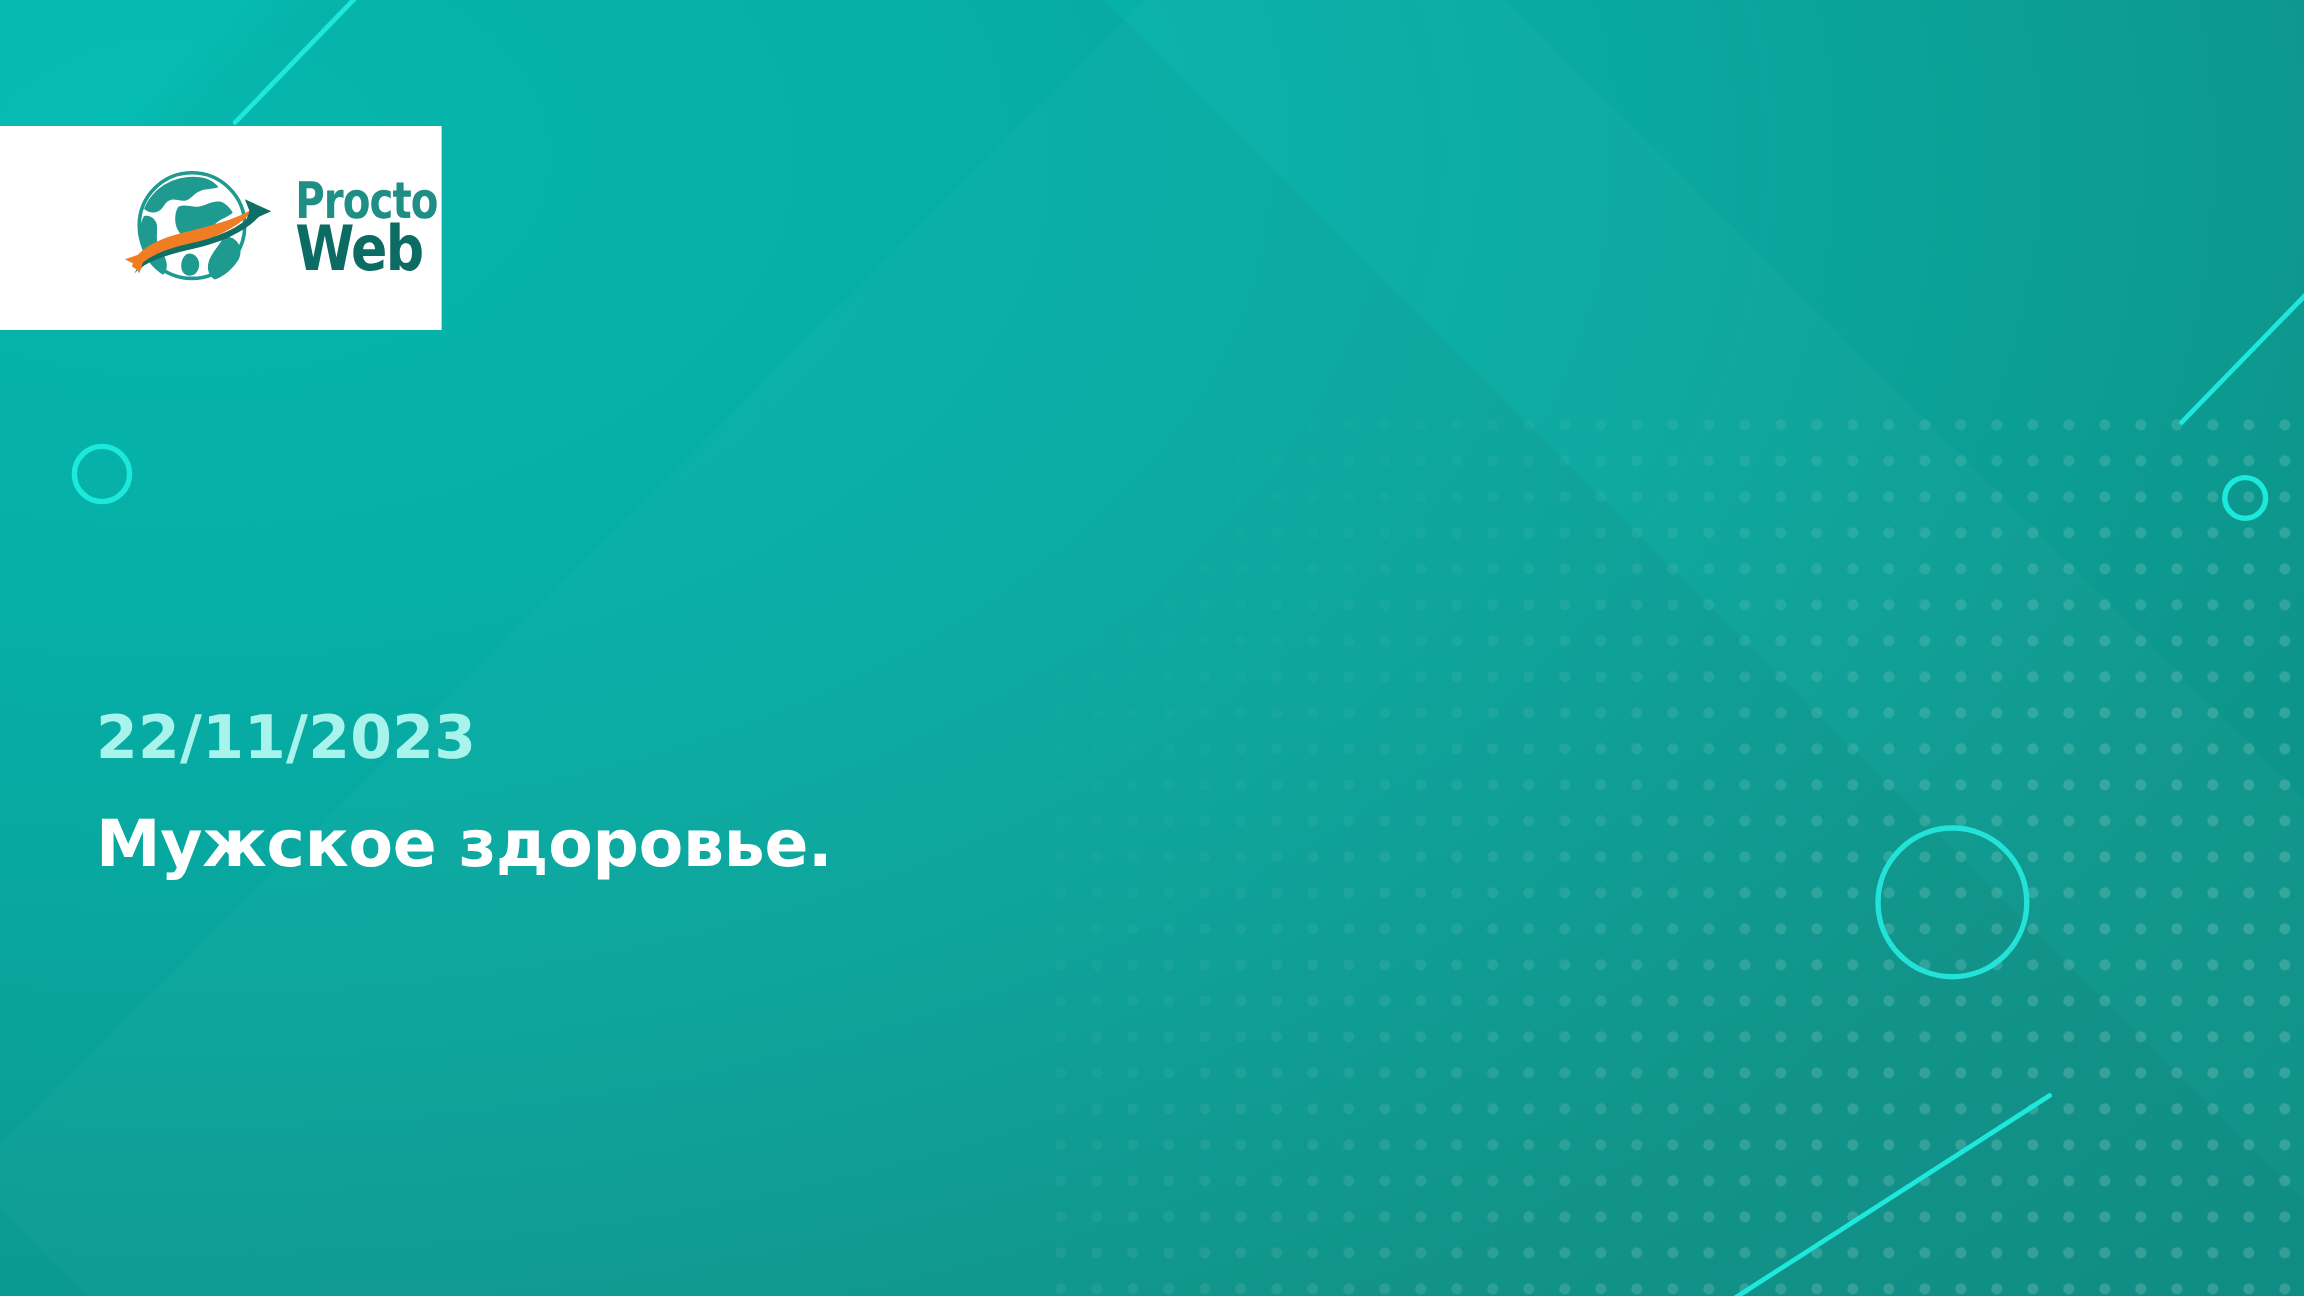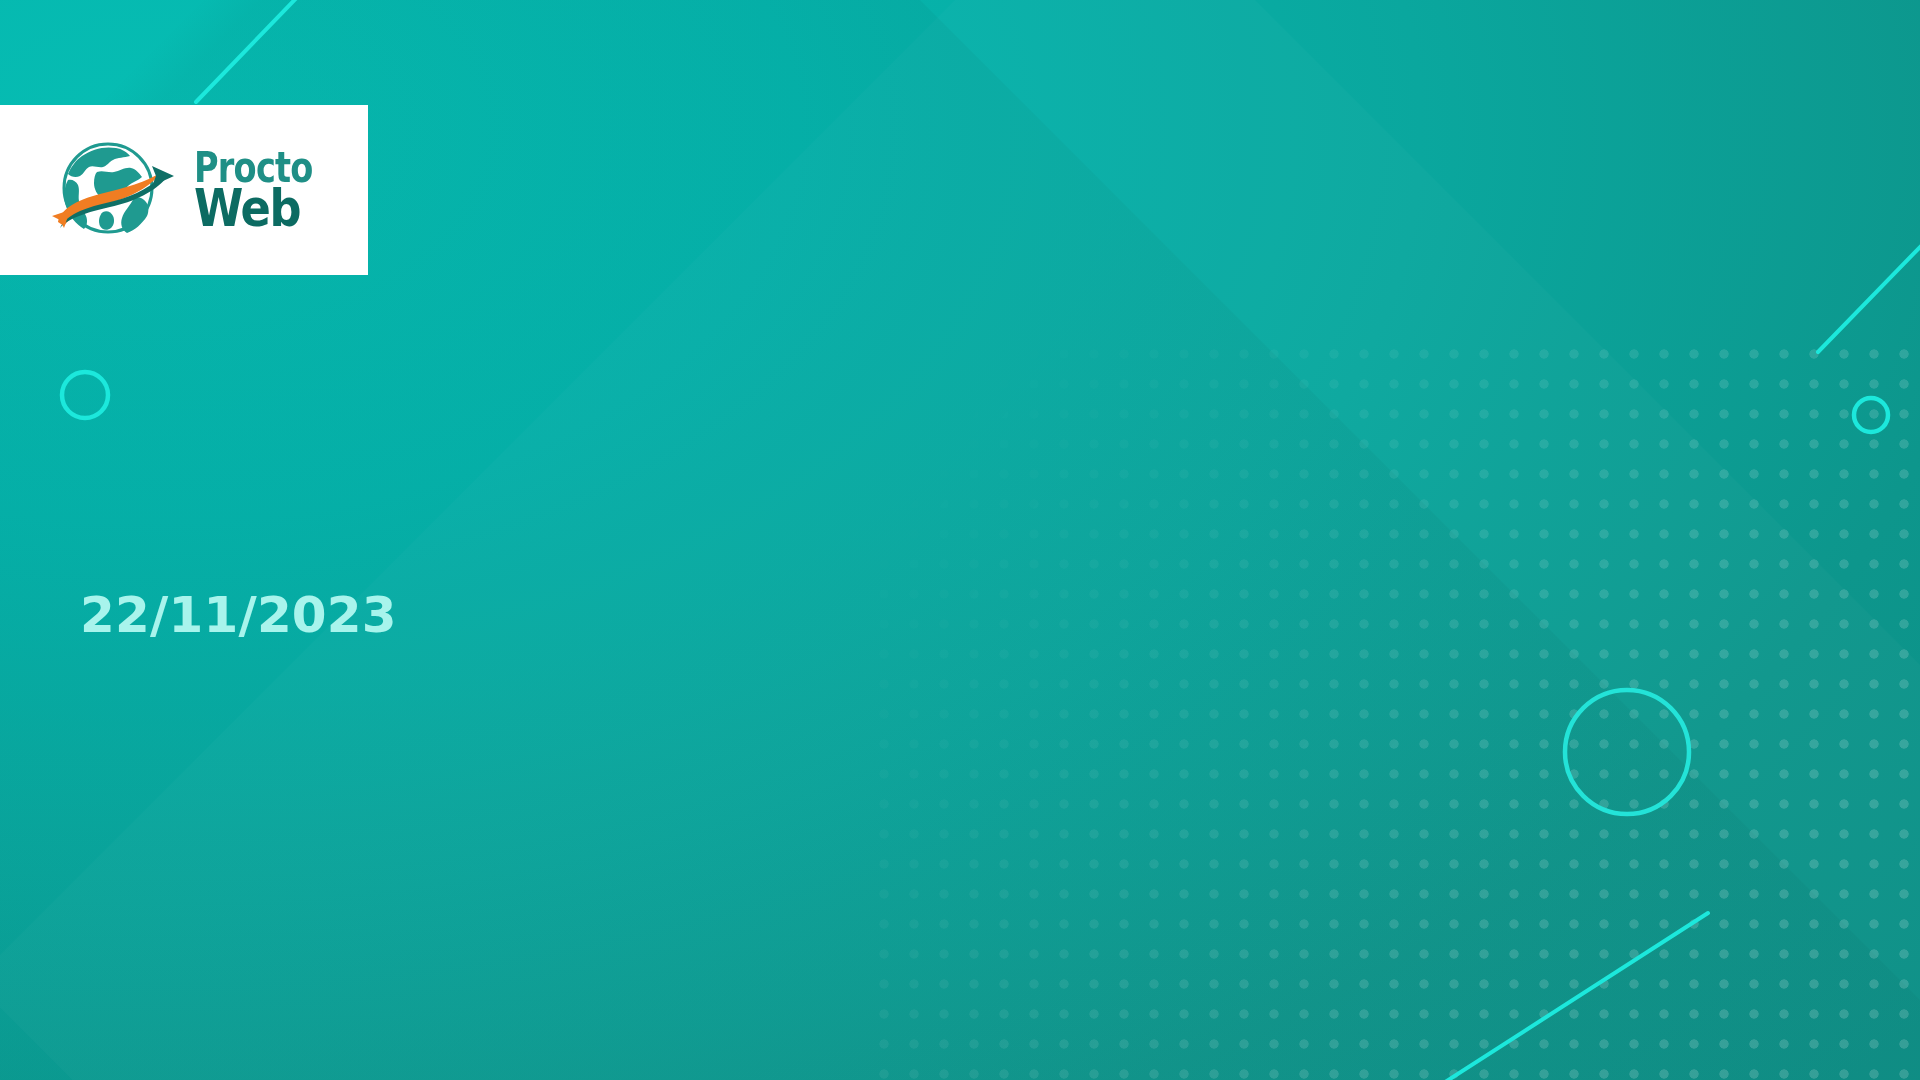--- a/index.html
+++ b/index.html
@@ -88,7 +88,7 @@
     background: #ffffff;
     display: flex;
     align-items: center;
-    padding-left: 48px;
+    padding-left: 100px;
     box-sizing: border-box;
   }
   .logo-mark { width: 140px; height: 108px; display: block; flex: 0 0 auto; }

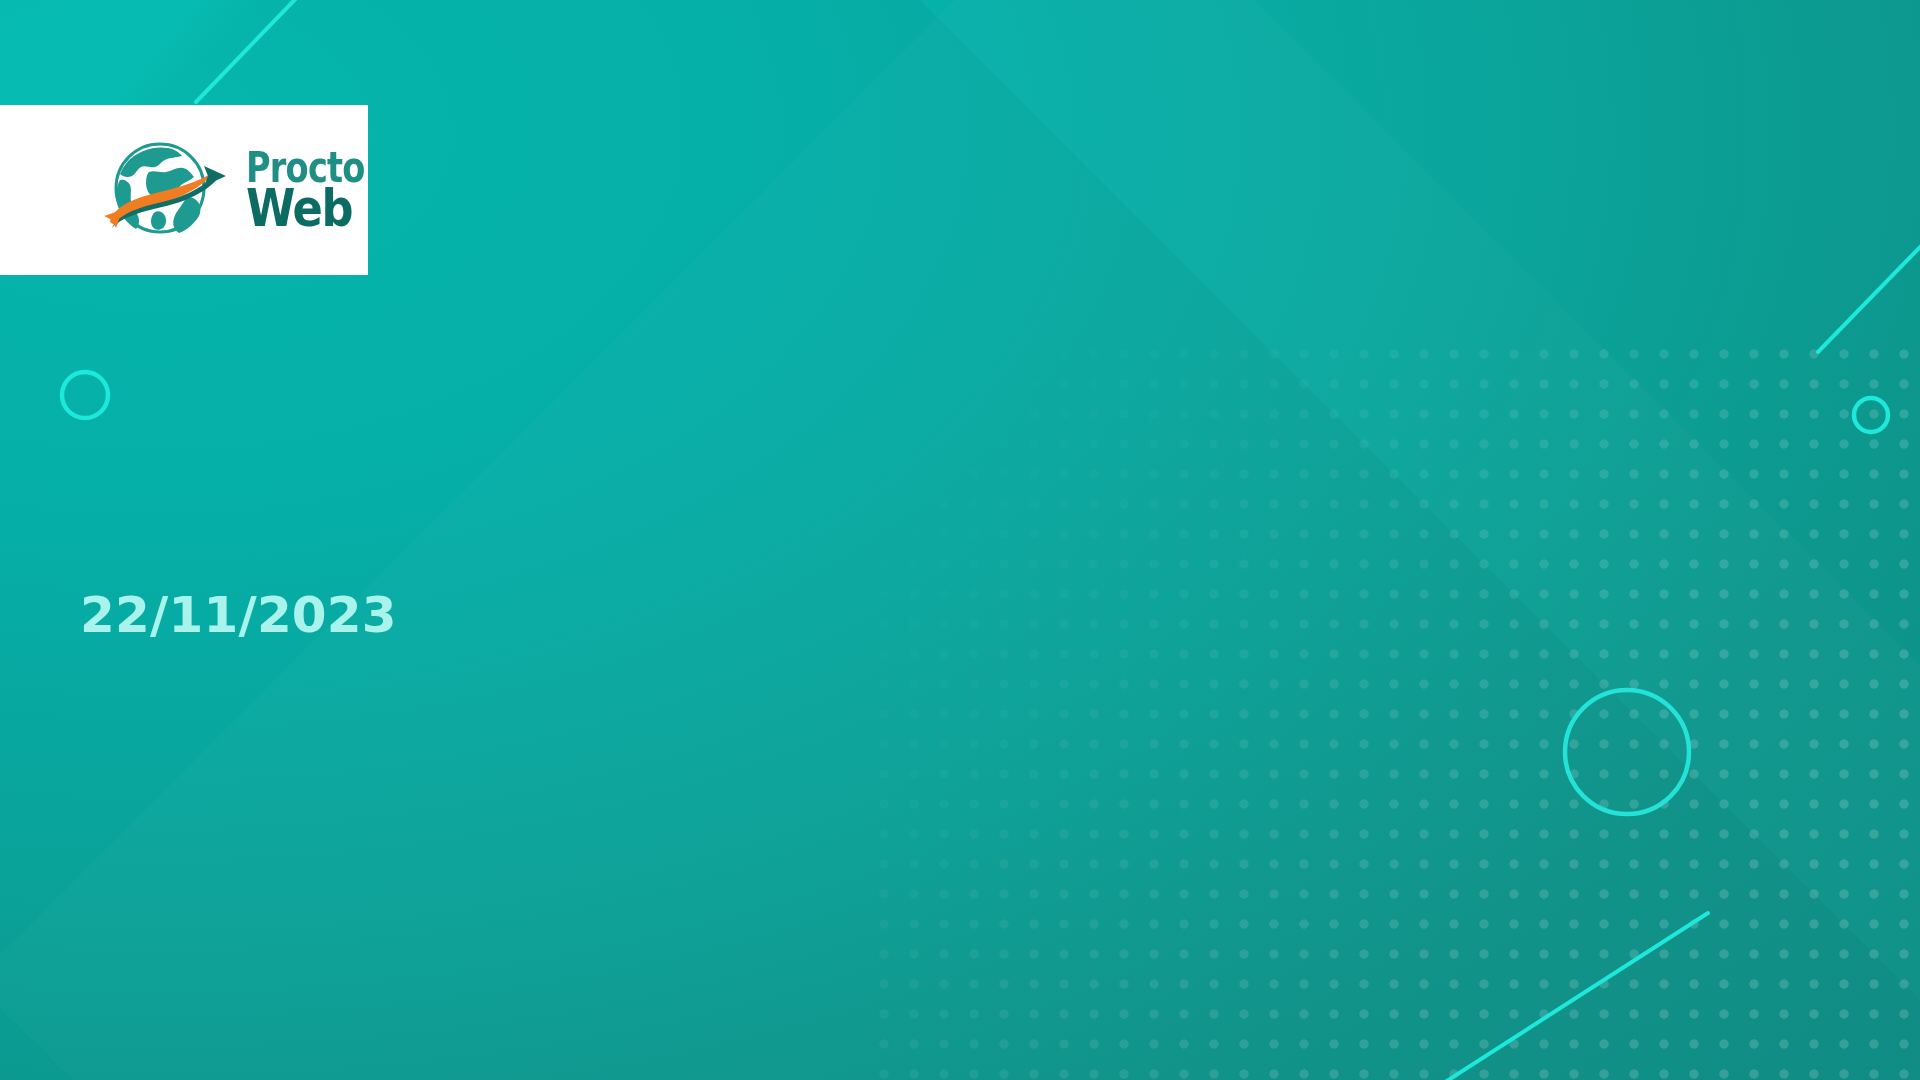--- a/index.html
+++ b/index.html
@@ -198,6 +198,7 @@
   <div class="text-block">
     <div class="slide-date">22/11/2023</div>
     <div class="slide-title">
+      <span class="tline">Мужское здоровье.</span>
     </div>
   </div>
 

